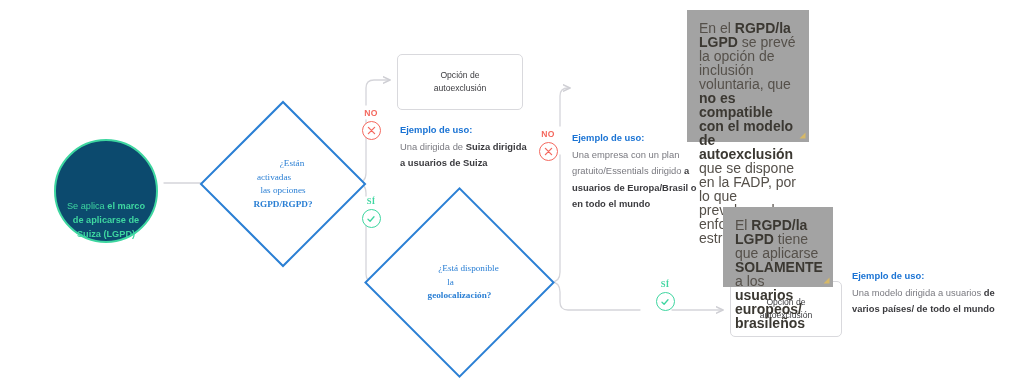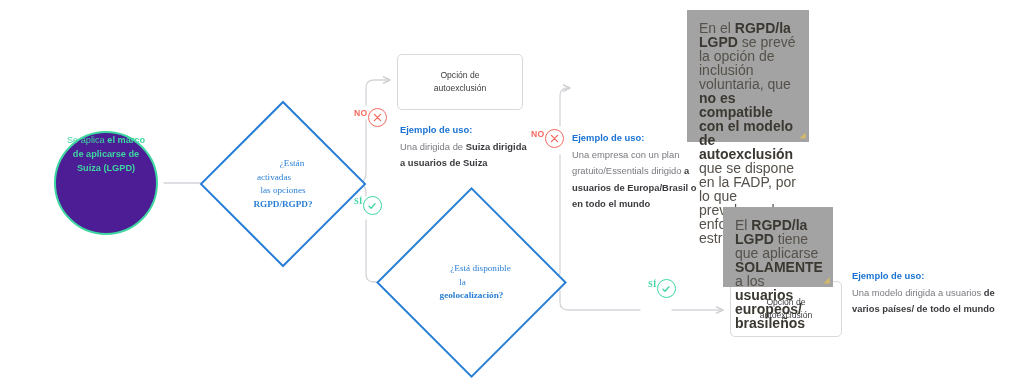--- a/index.html
+++ b/index.html
@@ -143,8 +143,8 @@
   .branch {
     position: absolute;
     display: flex;
-    flex-direction: row;
-    align-items: flex-start;
+    flex-direction: column;
+    align-items: center;
     width: 34px;
   }
   .branch .blabel {

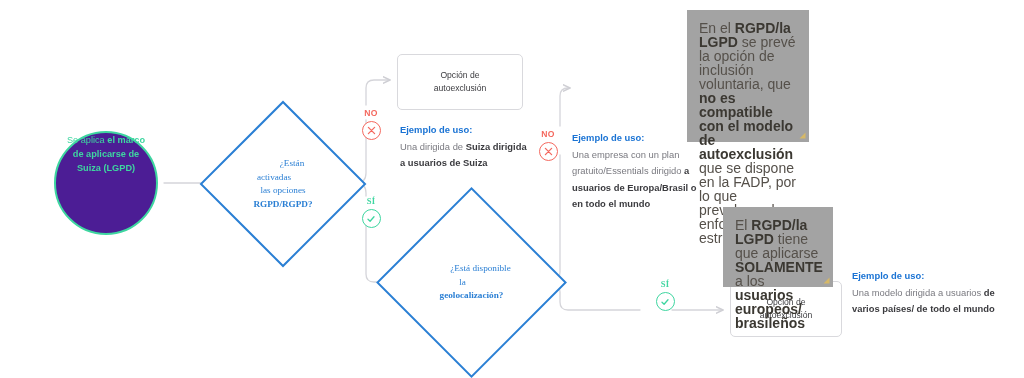--- a/index.html
+++ b/index.html
@@ -32,16 +32,16 @@
   
   .start-node {
     position: absolute;
-    left: 54px; top: 131px;
+    left: 54px; top: 139px;
     width: 104px; height: 104px;
     border-radius: 50%;
     border: 2px solid #3ed6a0;
     box-sizing: border-box;
     display: flex;
-    align-items: flex-start;
+    align-items: flex-end;
     justify-content: center;
     text-align: center;
-    background: #4c1d95;
+    background: #0c4a6e;
   }
   .start-node .txt {
     font-size: 9.2px;

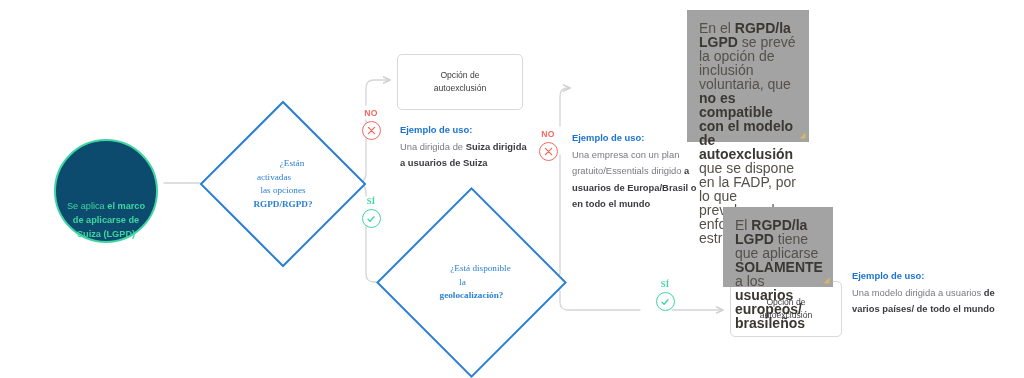--- a/index.html
+++ b/index.html
@@ -81,7 +81,7 @@
   .diamond .label b { font-weight: 700; }
 
   #diamond-rgpd { left: 224px; top: 125px; width: 118px; height: 118px; }
-  #diamond-geo  { left: 404px; top: 215px; width: 135px; height: 135px; }
+  #diamond-geo  { left: 392px; top: 215px; width: 135px; height: 135px; }
 
   
   .proc-box {

